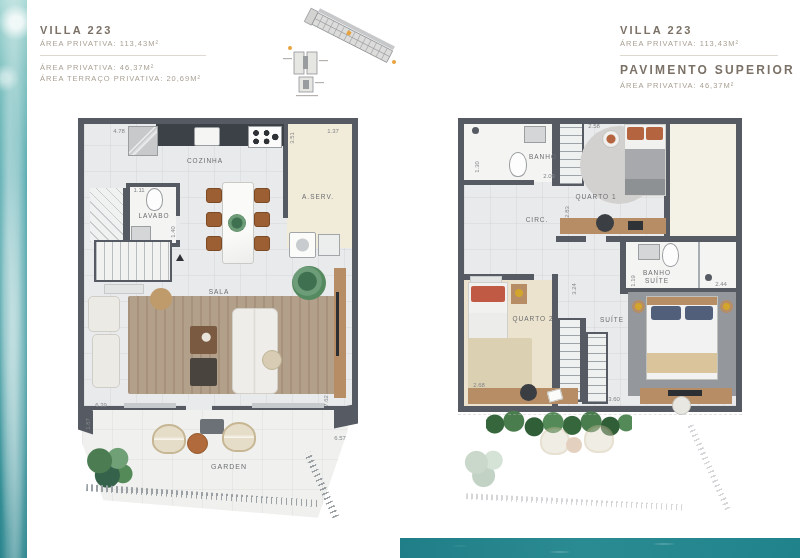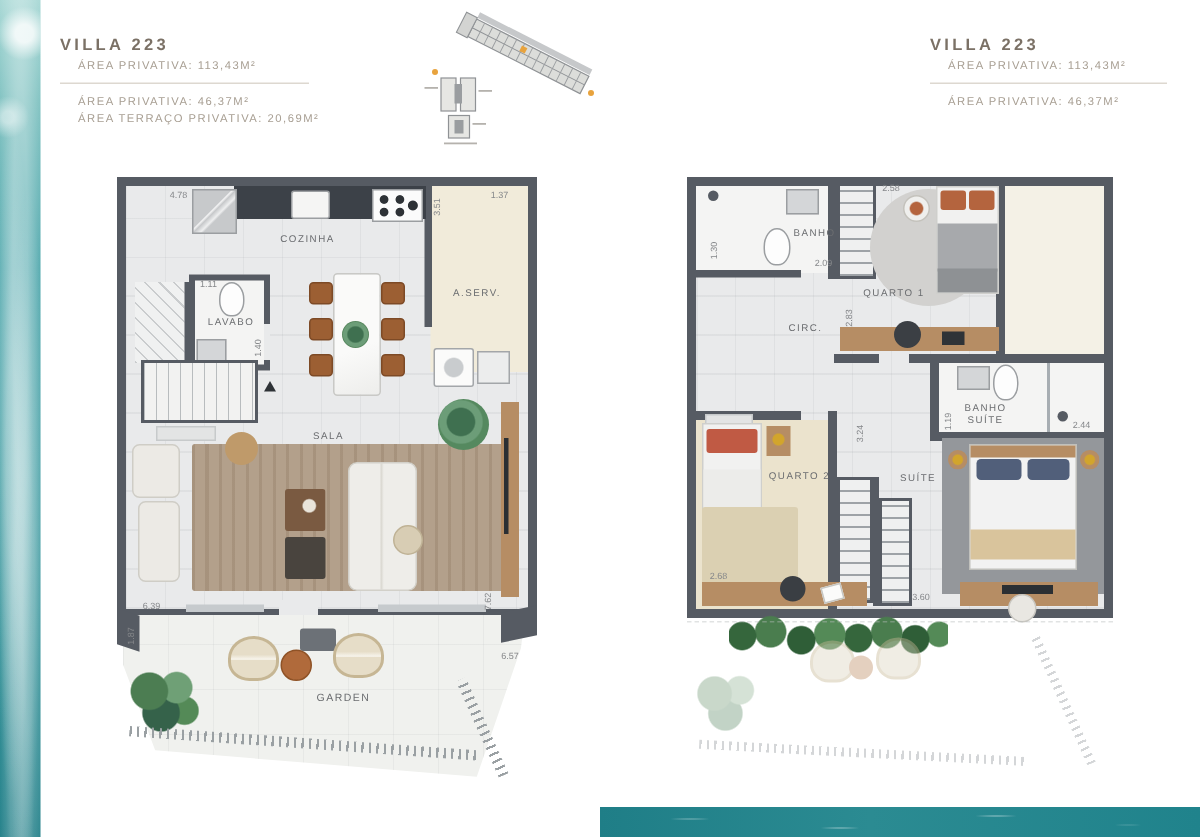--- a/index.html
+++ b/index.html
@@ -29,7 +29,7 @@
   
   .hdr{width:180px;}
   .hdr .title{font-size:11px;font-weight:bold;letter-spacing:2.2px;color:#7b7166;margin:0 0 3px 0;}
-  .hdr .sub{font-size:7.5px;letter-spacing:1px;color:#a89f93;margin:0 0 2px 12px;}
+  .hdr .sub{font-size:7.5px;letter-spacing:1px;color:#a89f93;margin:0 0 2px 0;}
   .hdr .rule{height:1px;background:#ddd8d0;margin:7px 0 7px 0;border:0;}
   .hdr .floor{font-size:12px;font-weight:bold;letter-spacing:2.2px;color:#7b7166;margin:0 0 4px 0;white-space:nowrap;}
 

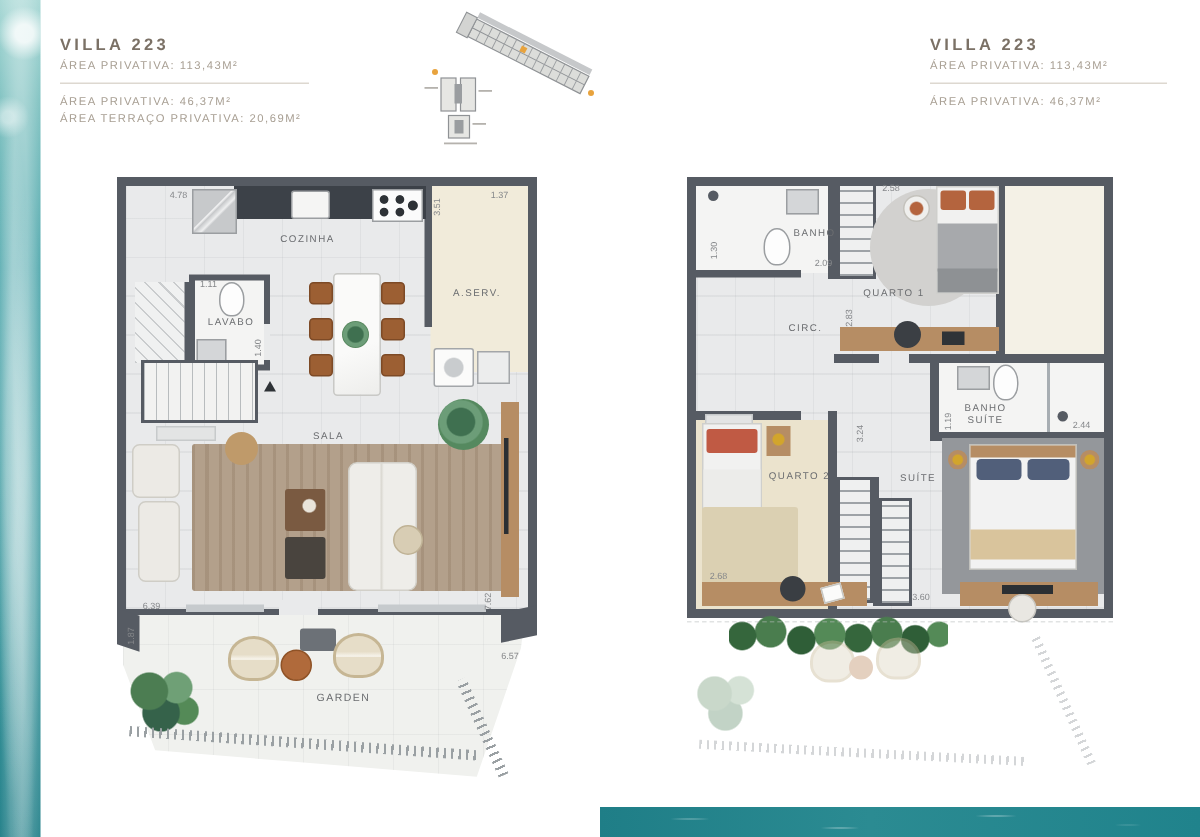--- a/index.html
+++ b/index.html
@@ -74,6 +74,7 @@
     <div class="title">VILLA 223</div>
     <div class="sub">ÁREA PRIVATIVA: 113,43M²</div>
     <div class="rule" style="width:158px;"></div>
+    <div class="floor">PAVIMENTO SUPERIOR</div>
     <div class="sub">ÁREA PRIVATIVA: 46,37M²</div>
   </div>
 

